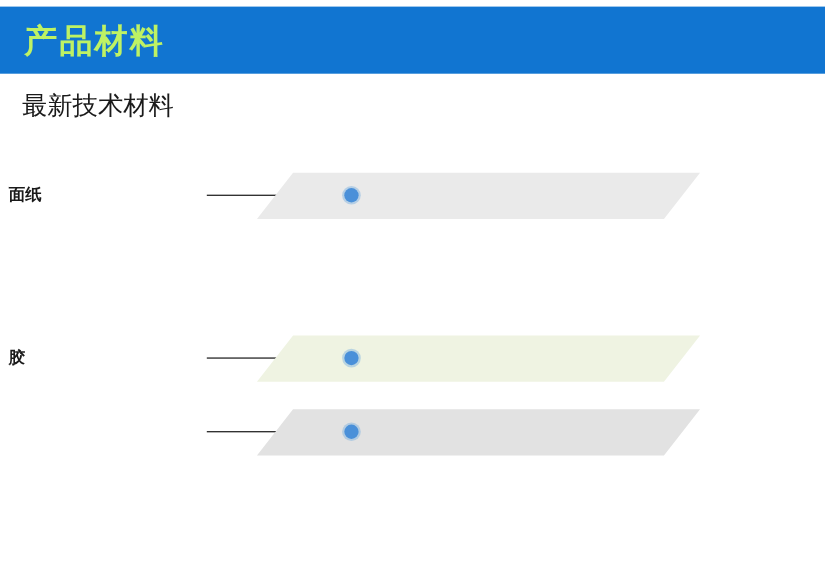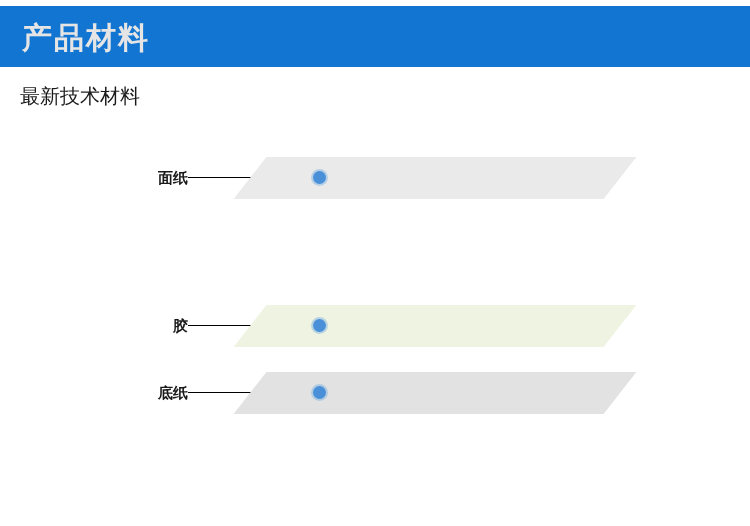--- a/index.html
+++ b/index.html
@@ -36,7 +36,7 @@
     top: 14px;
     font-size: 30px;
     font-weight: bold;
-    color: #e5e5e5;
+    color: #bef264;
     letter-spacing: 2px;
     line-height: 36px;
     white-space: nowrap;

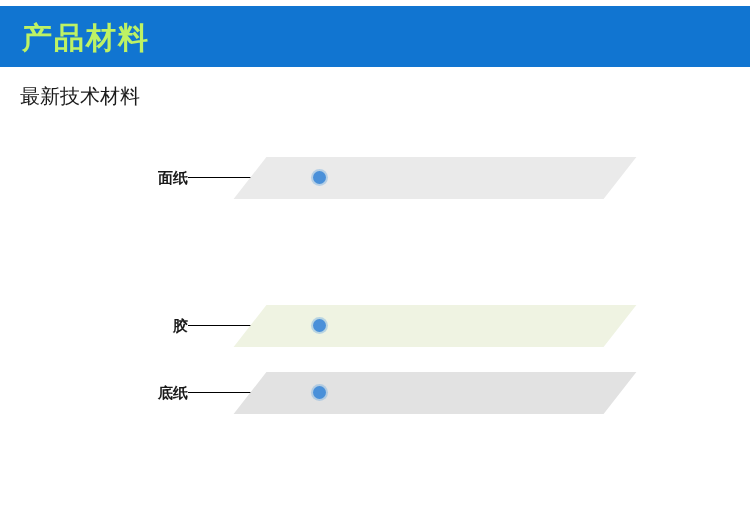--- a/index.html
+++ b/index.html
@@ -45,7 +45,7 @@
     position: absolute;
     left: 20px;
     top: 83px;
-    font-size: 20px;
+    font-size: 23px;
     color: #1a1a1a;
     line-height: 26px;
     white-space: nowrap;

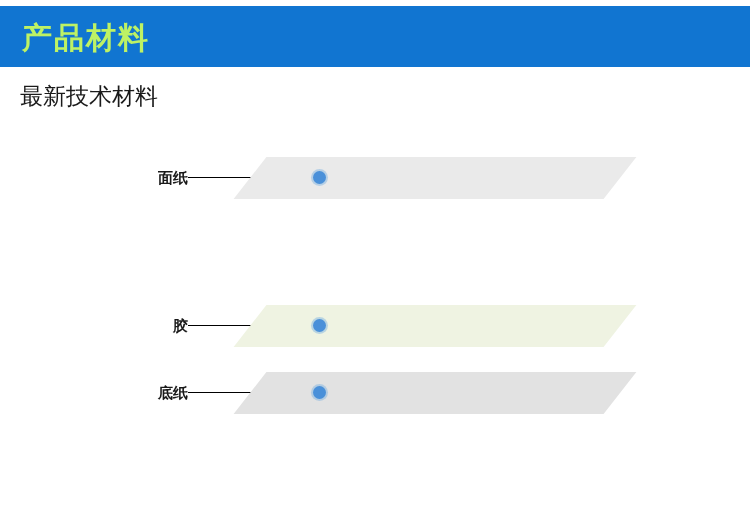--- a/index.html
+++ b/index.html
@@ -71,7 +71,6 @@
     right: 562px;       
     top: 18px;
     width: 180px;
-    text-align: right;
     font-size: 15px;
     font-weight: bold;
     color: #1a1a1a;

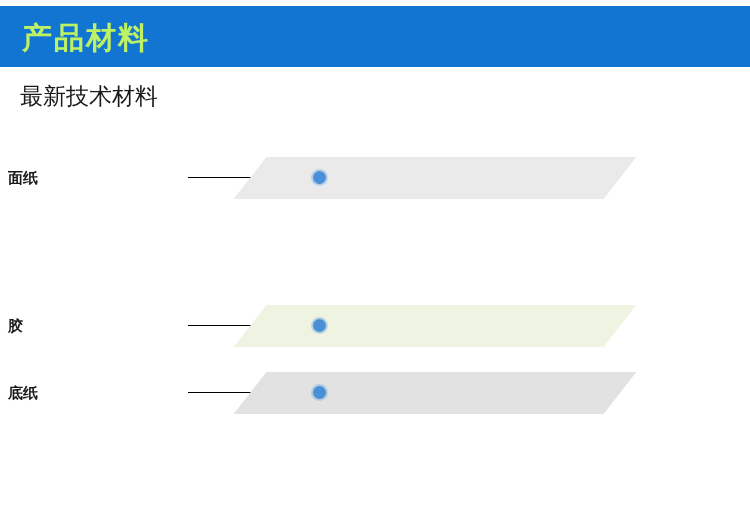--- a/index.html
+++ b/index.html
@@ -185,7 +185,6 @@
     </div>
 
     <div class="layer-row" style="top:215px;">
-      <div class="layer-label">底纸</div>
       <div class="leader-line"></div>
       <div class="sheet sheet-liner"></div>
       <div class="leader-dot"></div>

